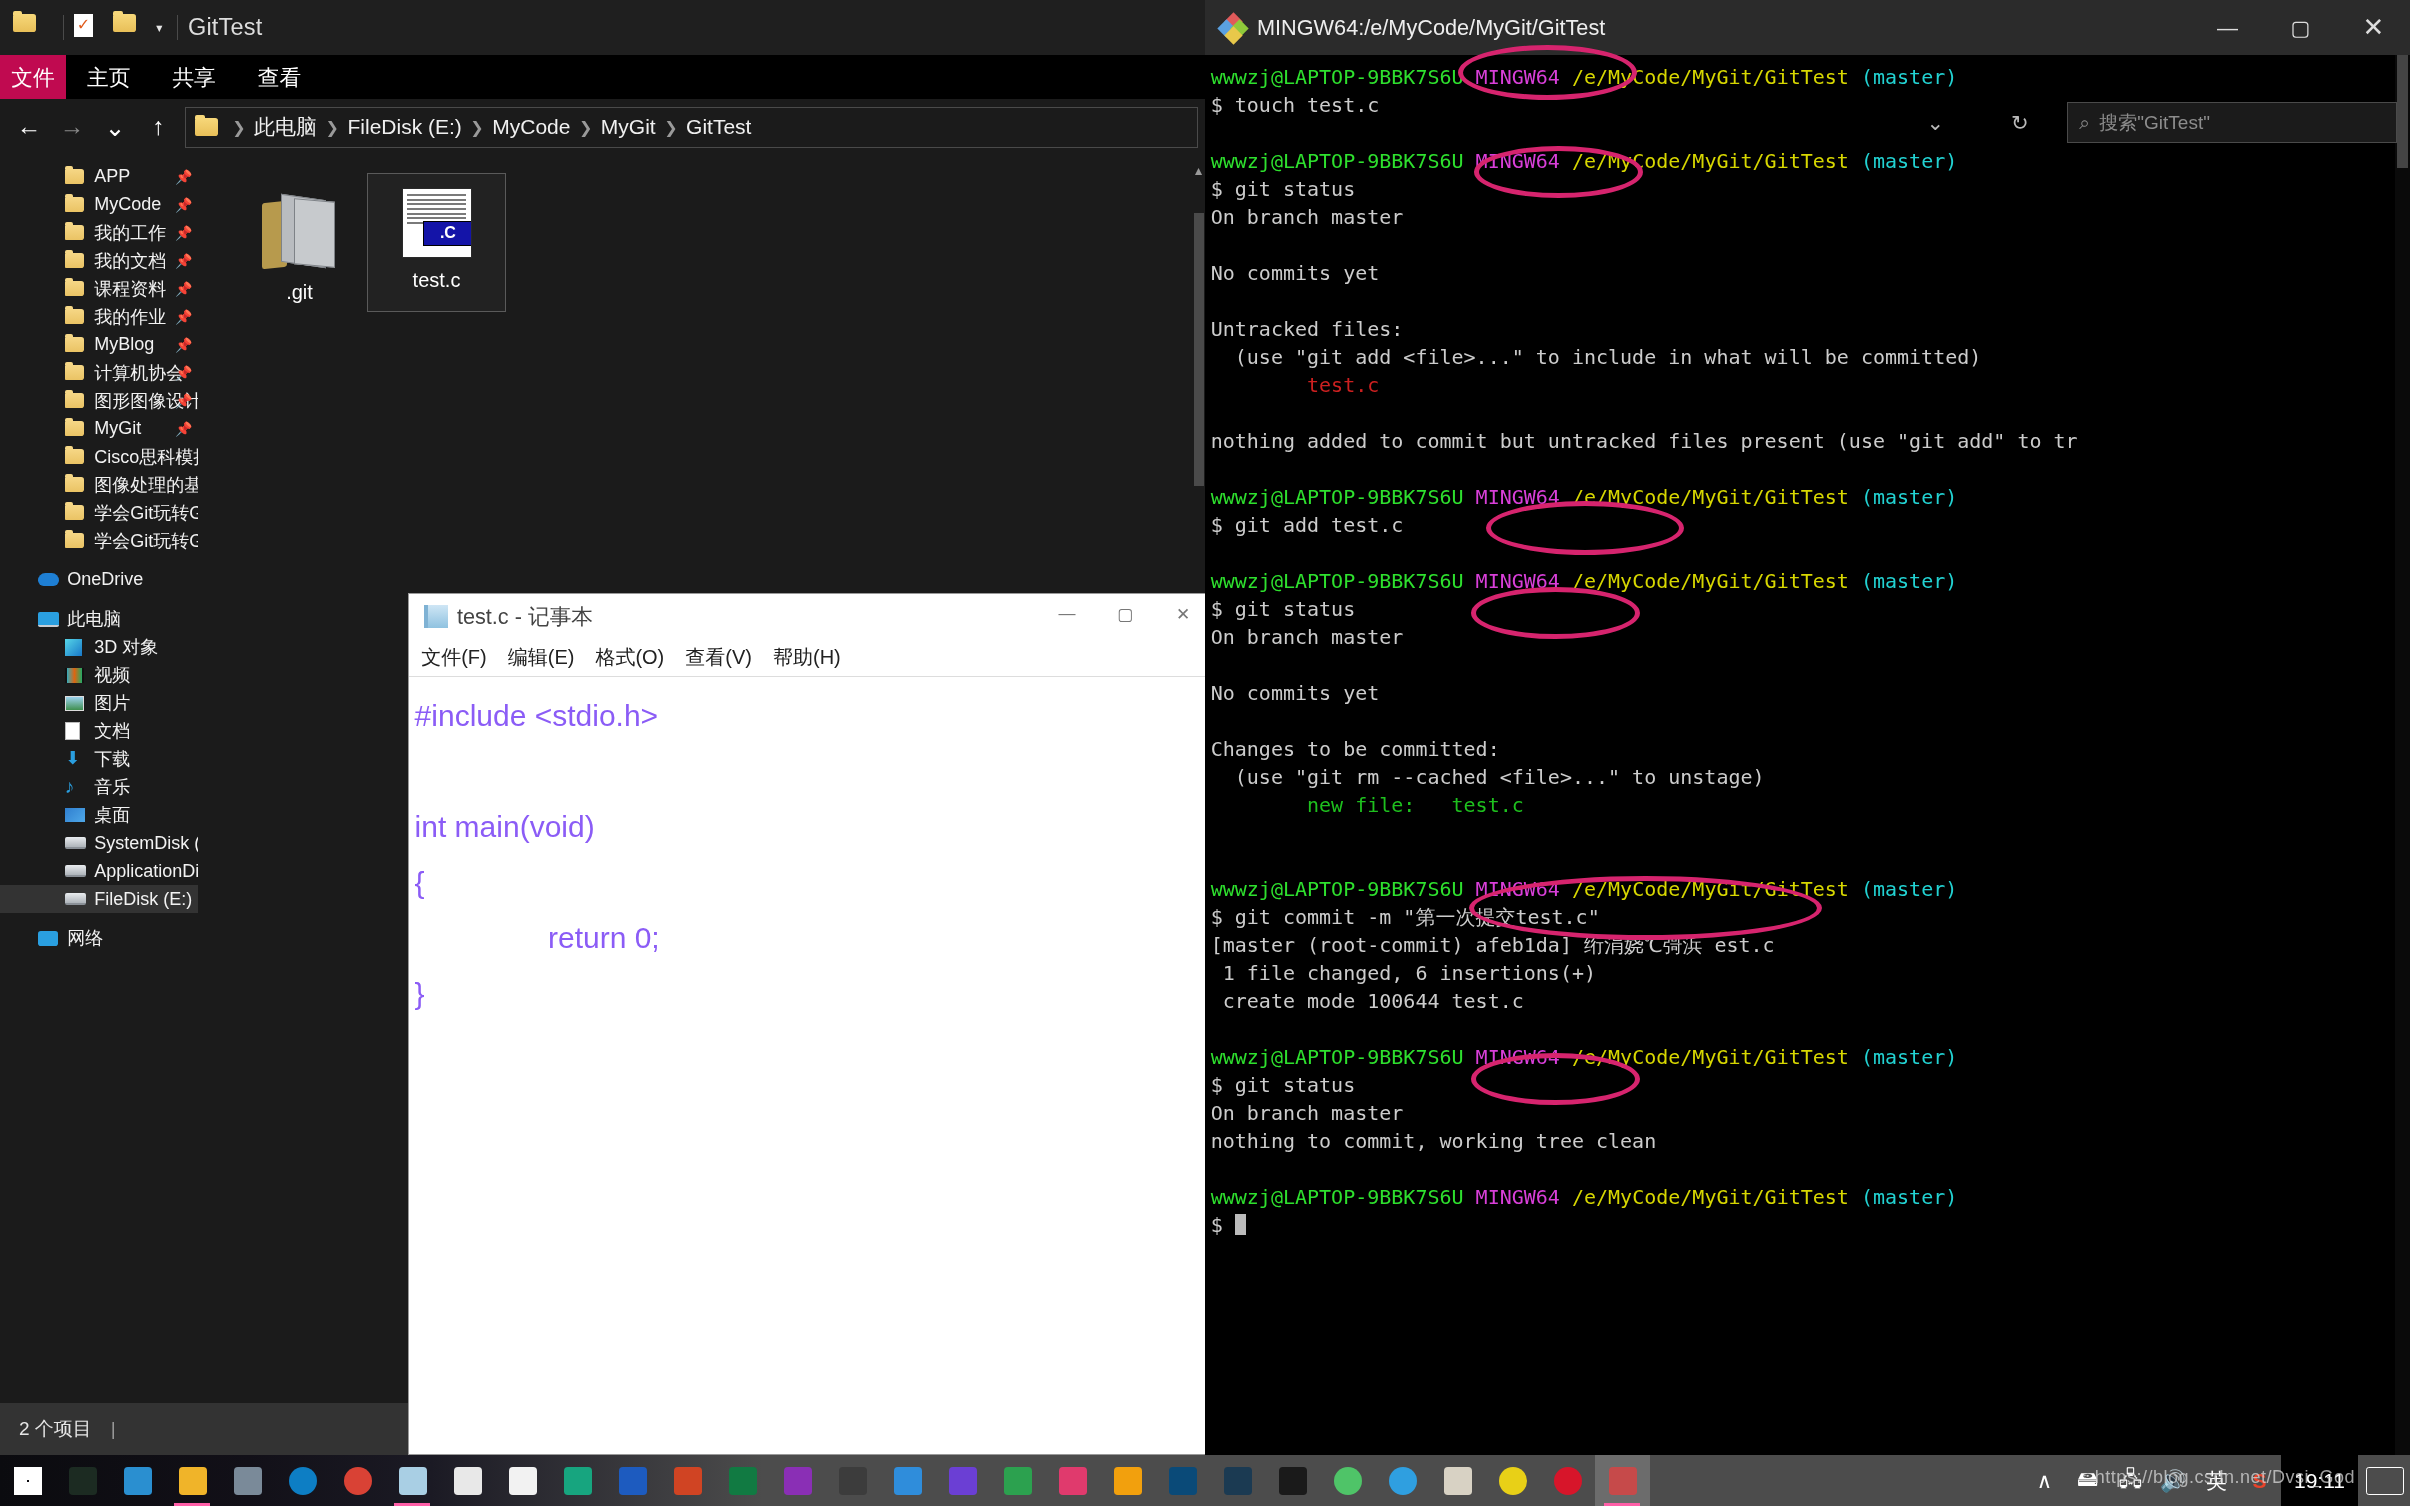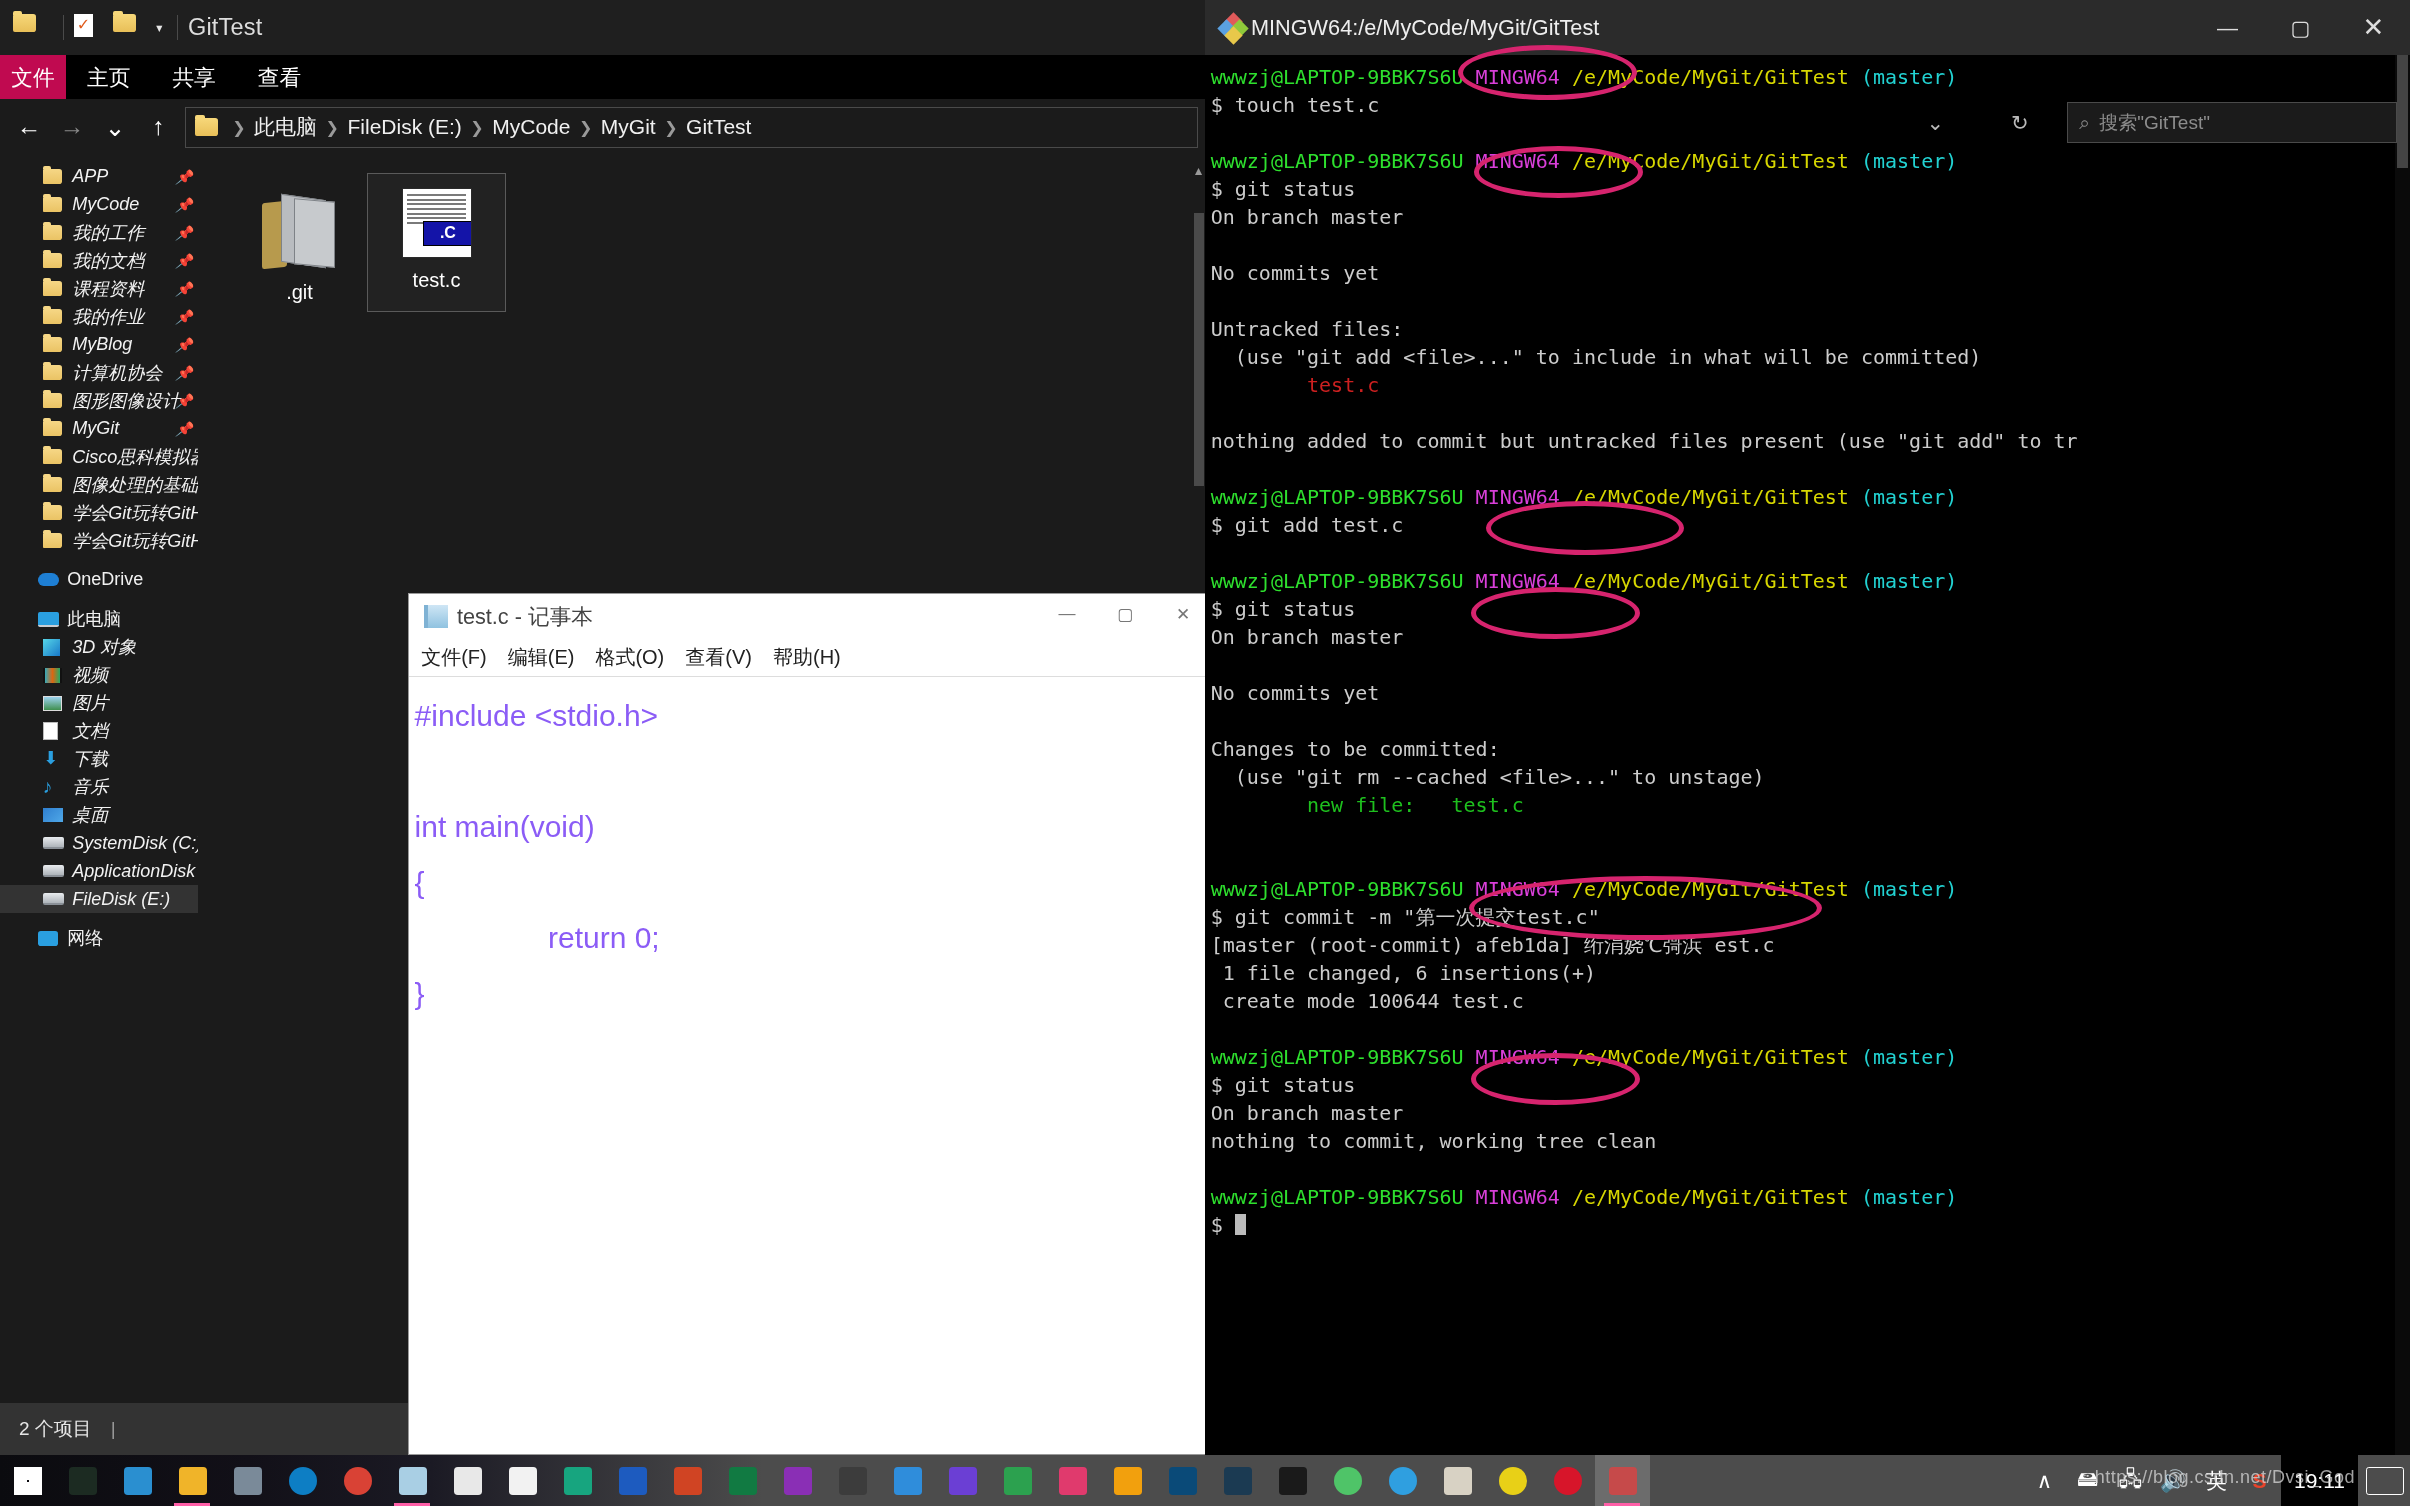--- a/index.html
+++ b/index.html
@@ -173,7 +173,7 @@
   }
   .term-title {
     height: 55px; background: #2b2b2b; display: flex; align-items: center;
-    padding-left: 15px; color: #eee; font-size: 21.7px; gap: 5px;
+    padding-left: 15px; color: #eee; font-size: 21.7px; gap: 11px;
   }
   .term-logo { width: 26px; height: 26px; position: relative; }
   .term-logo i { position: absolute; width: 13px; height: 13px; transform: rotate(45deg); }

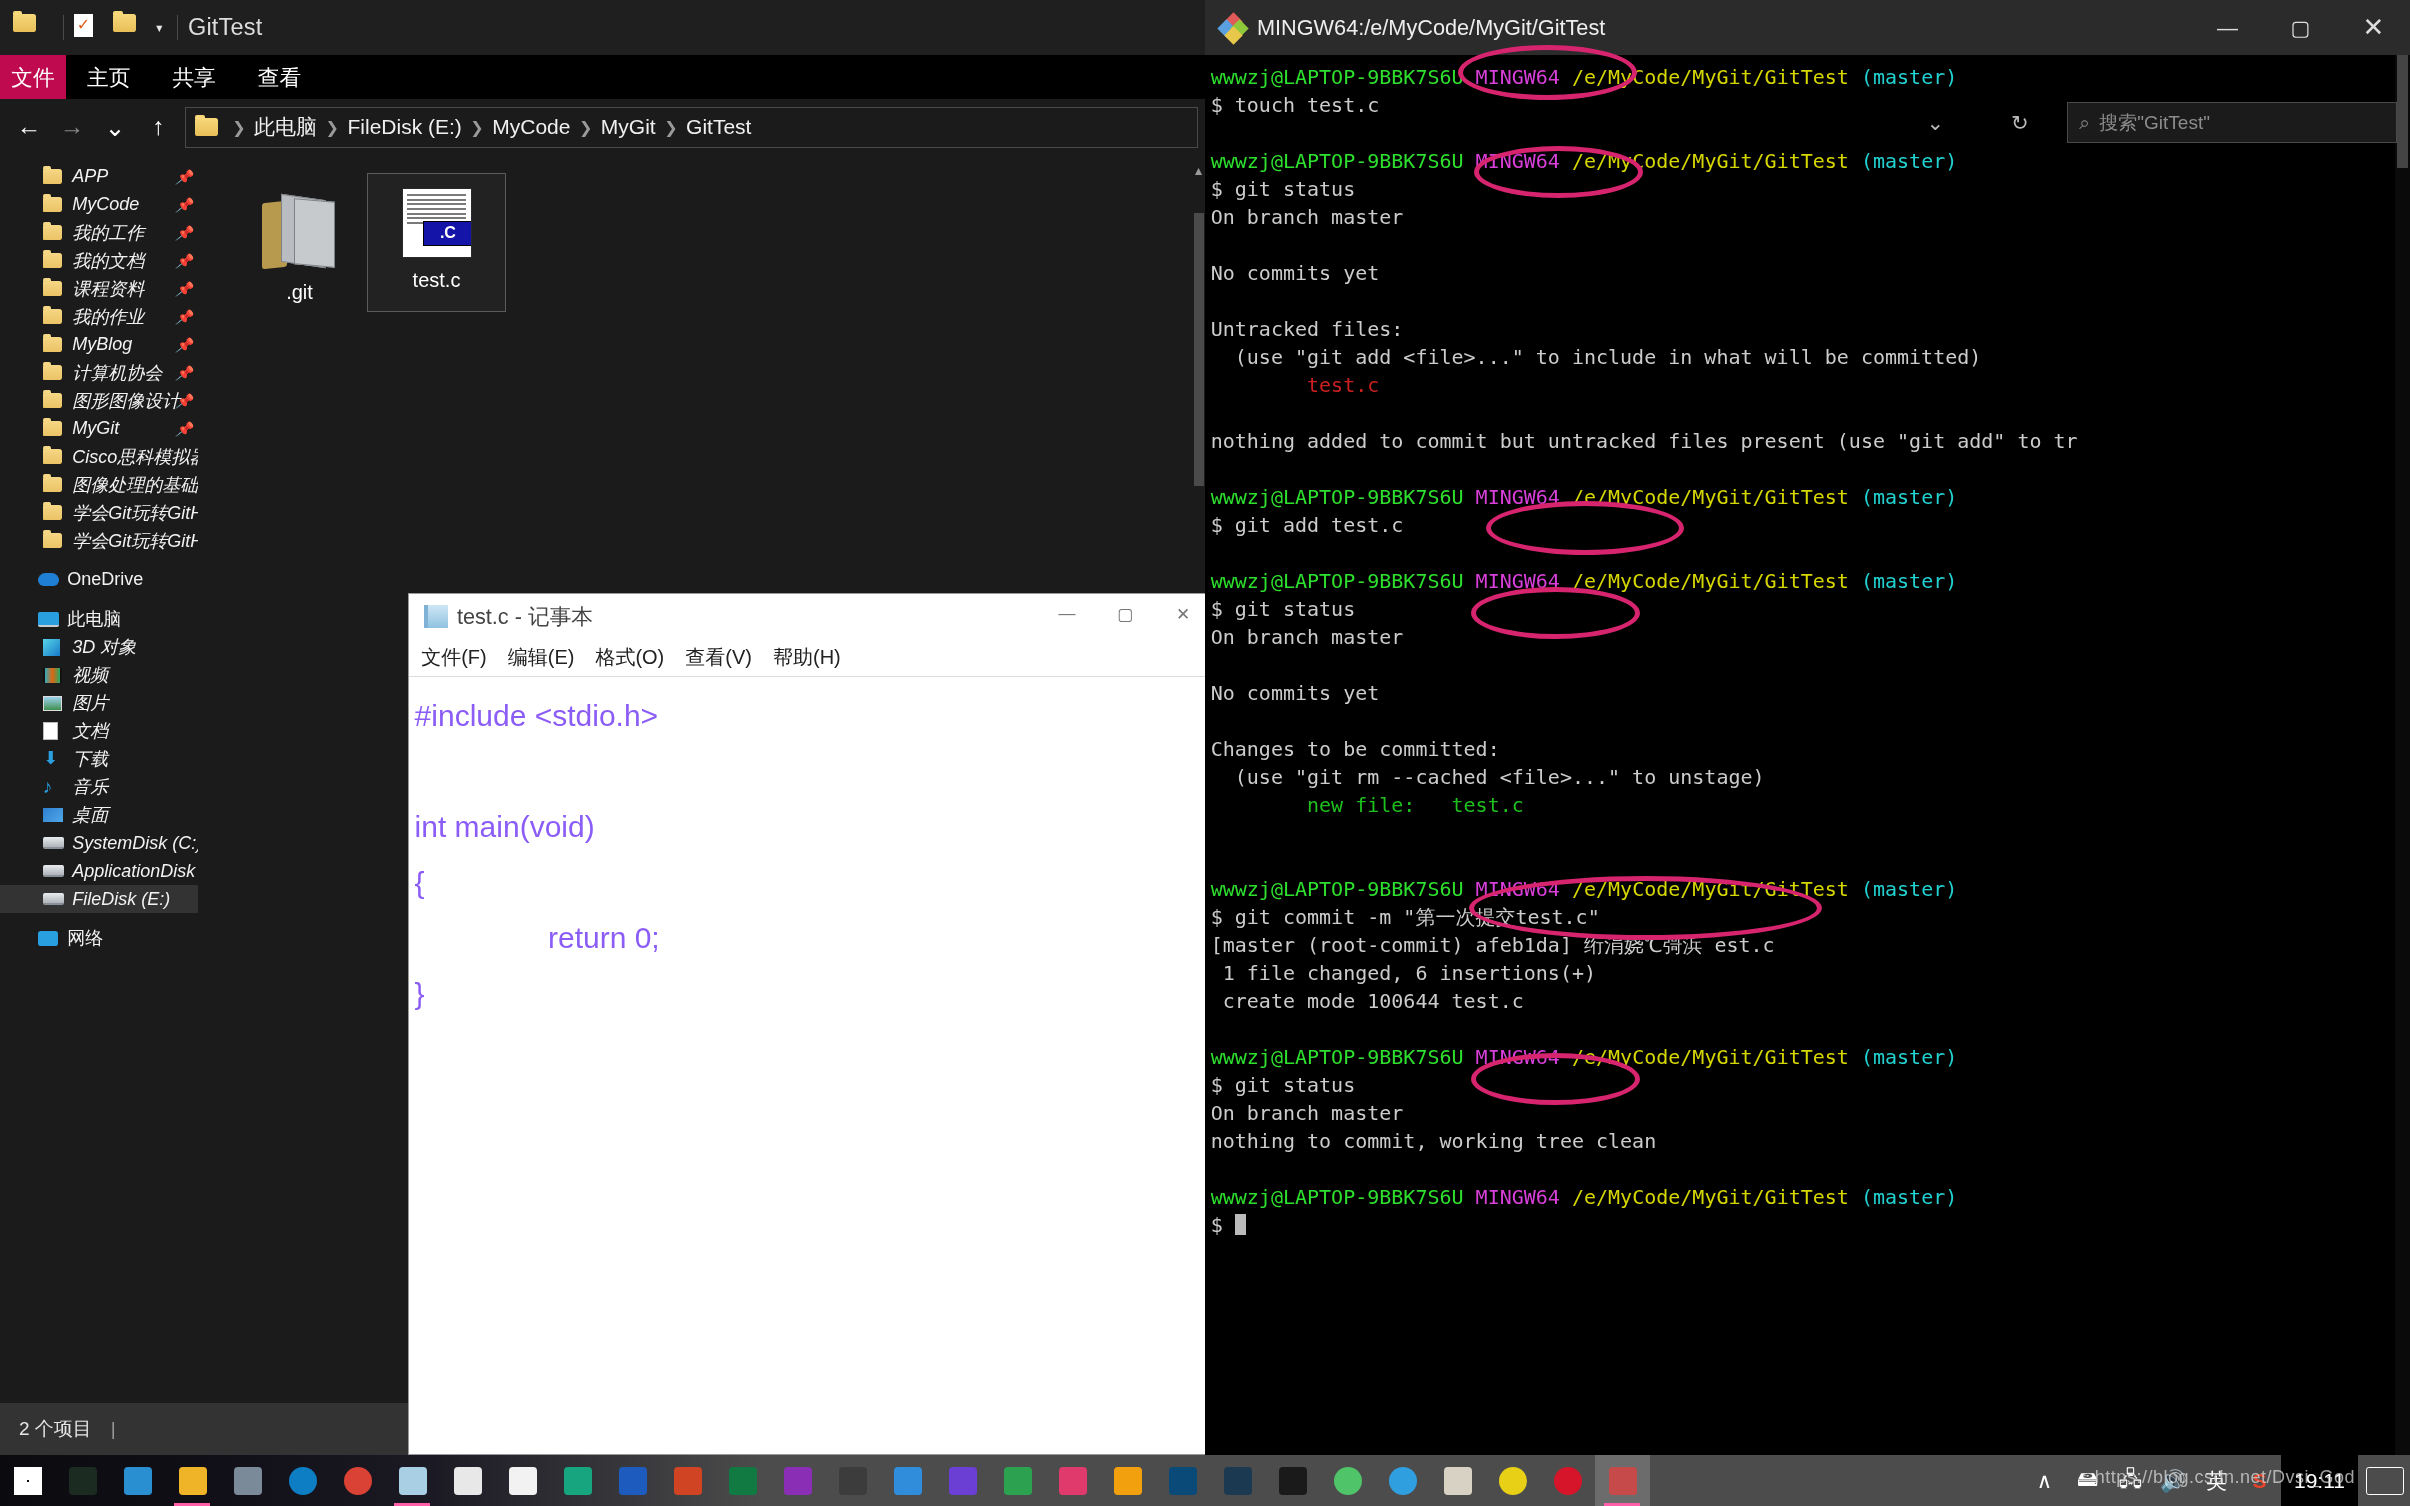--- a/index.html
+++ b/index.html
@@ -88,7 +88,7 @@
     height: 28px; display: flex; align-items: center; font-size: 18px;
     color: #f2f2f2; white-space: nowrap; padding-left: 38px; position: relative;
   }
-  .side-item.lvl2 { padding-left: 43px; font-style: italic; }
+  .side-item.lvl2 { padding-left: 65px; }
   .side-item.sel { background: #333; }
   .side-ico { width: 22.6px; margin-right: 6.6px; display: inline-flex; align-items: center; flex: none; }
   .side-pin { position: absolute; right: 5.6px; color: #cfcfcf; font-size: 14px; }

